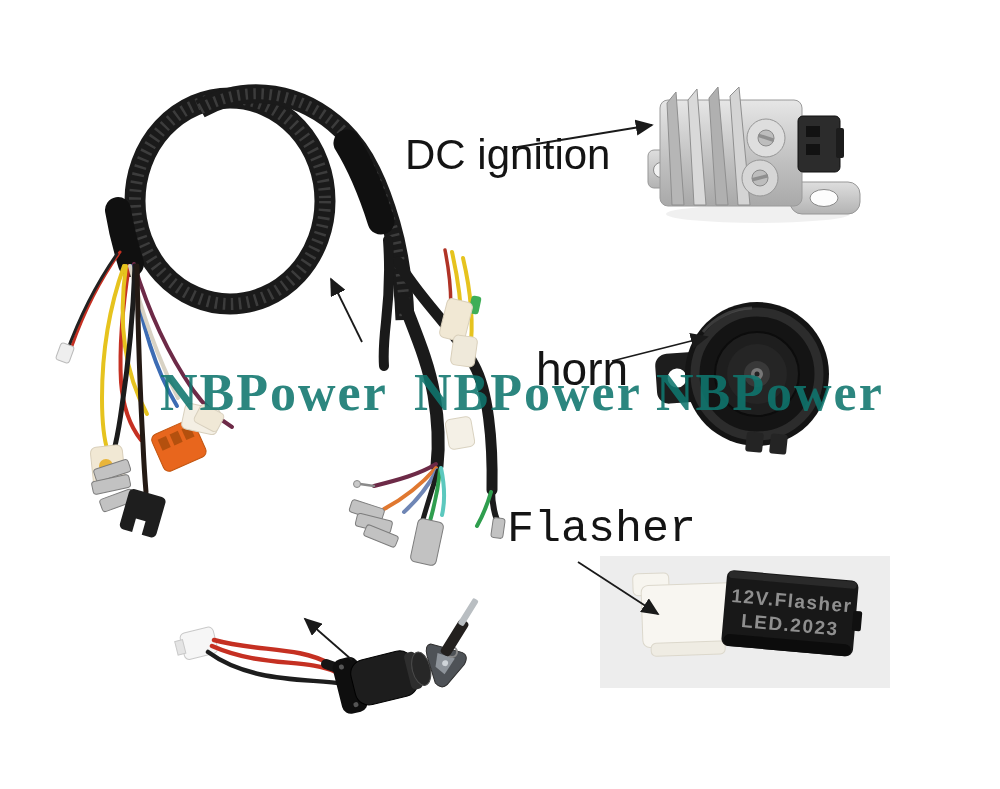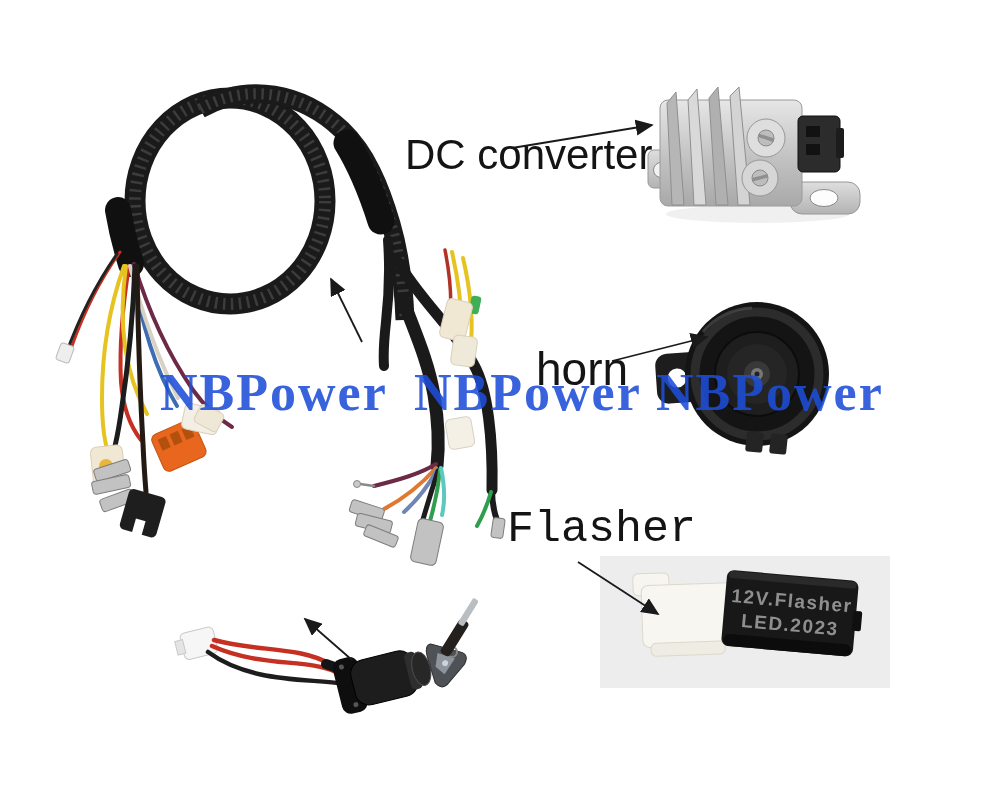--- a/index.html
+++ b/index.html
@@ -233,7 +233,7 @@
   </div>
 
   <div class="label-layer">
-    <div class="label label-dc">DC converter</div>
+    <div class="label label-dc">DC ignition</div>
     <div class="label label-horn">horn</div>
     <div class="label label-flasher">Flasher</div>
   </div>

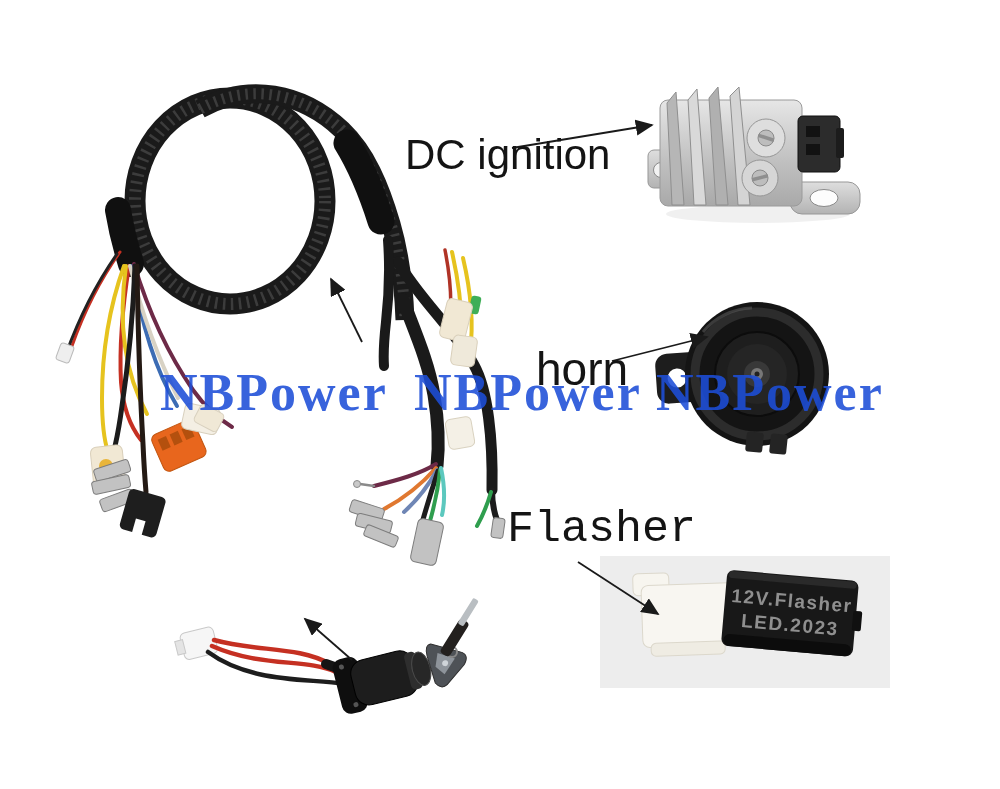--- a/index.html
+++ b/index.html
@@ -8,7 +8,7 @@
   .scene{position:absolute;left:0;top:0;z-index:1;}
   .watermark-layer{position:absolute;left:0;top:0;width:100%;height:100%;z-index:2;pointer-events:none;}
   .watermark{position:absolute;top:367px;font-family:"Liberation Serif","DejaVu Serif",serif;
-             font-weight:700;font-size:52px;line-height:1;color:#1d4ed8;opacity:.88;letter-spacing:2px;}
+             font-weight:700;font-size:52px;line-height:1;color:#0f766e;opacity:.88;letter-spacing:2px;}
   .wm-1{left:160px;} .wm-2{left:414px;} .wm-3{left:656px;}
   .label-layer{position:absolute;left:0;top:0;width:100%;height:100%;z-index:3;pointer-events:none;}
   .label{position:absolute;font-size:42px;line-height:1.1;color:#141414;white-space:nowrap;}

